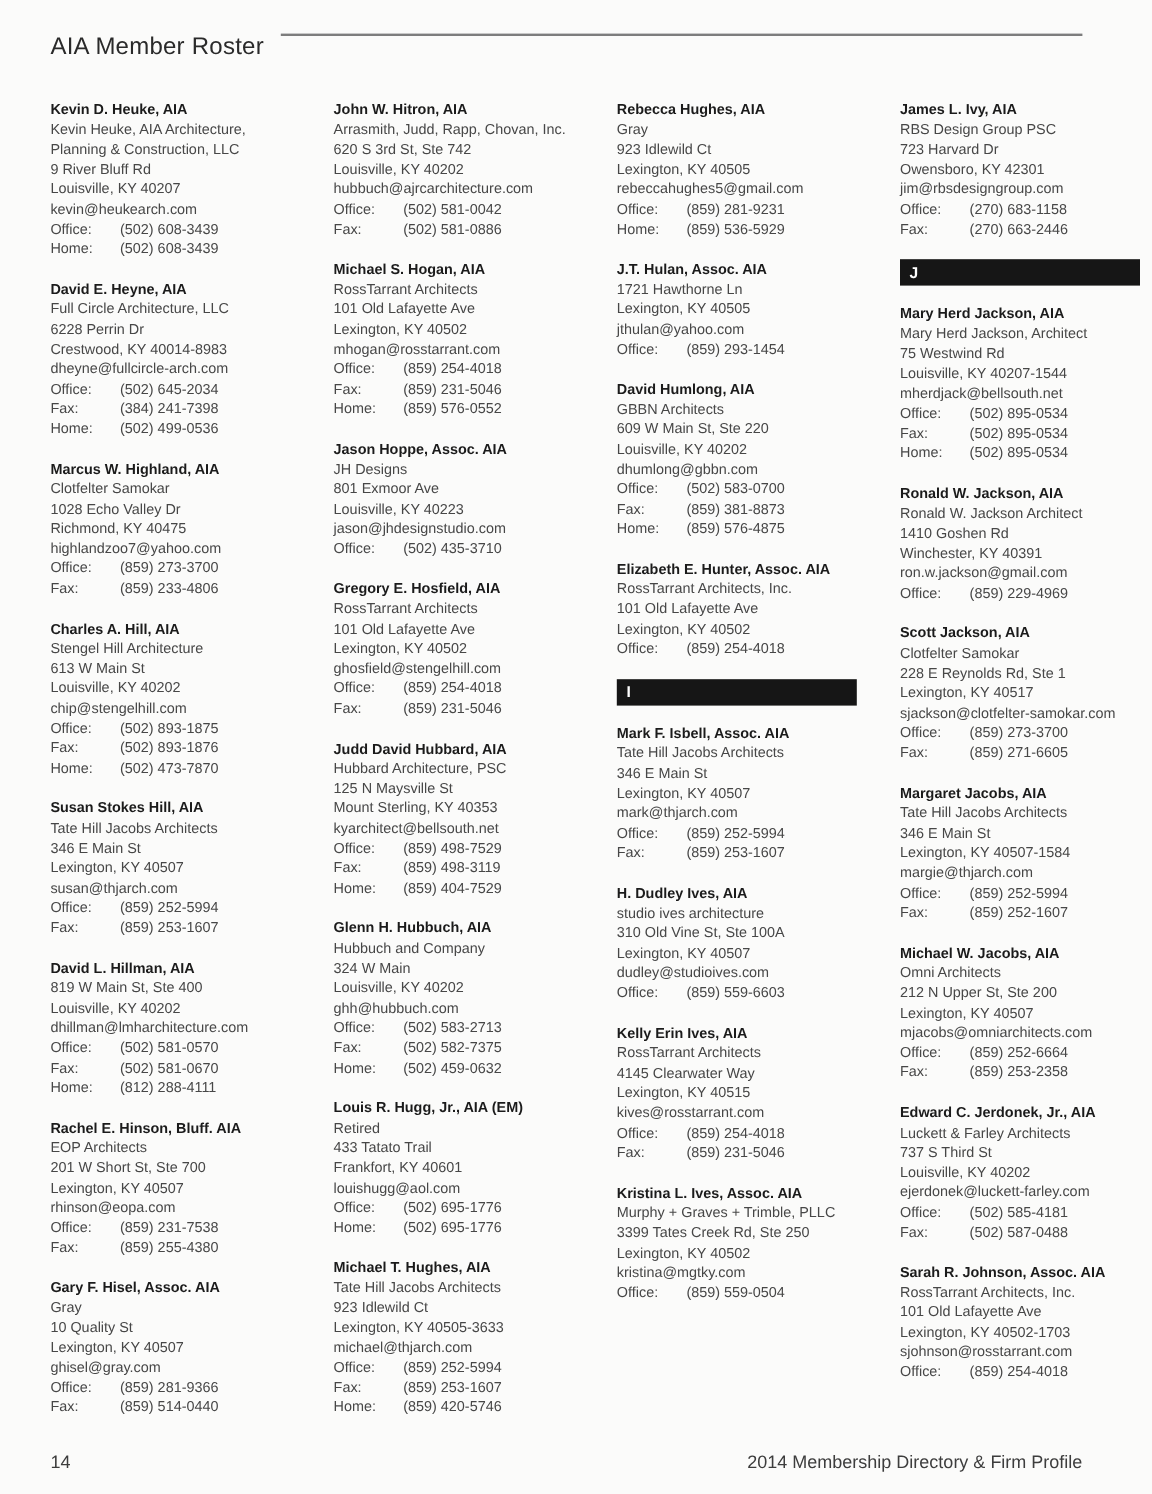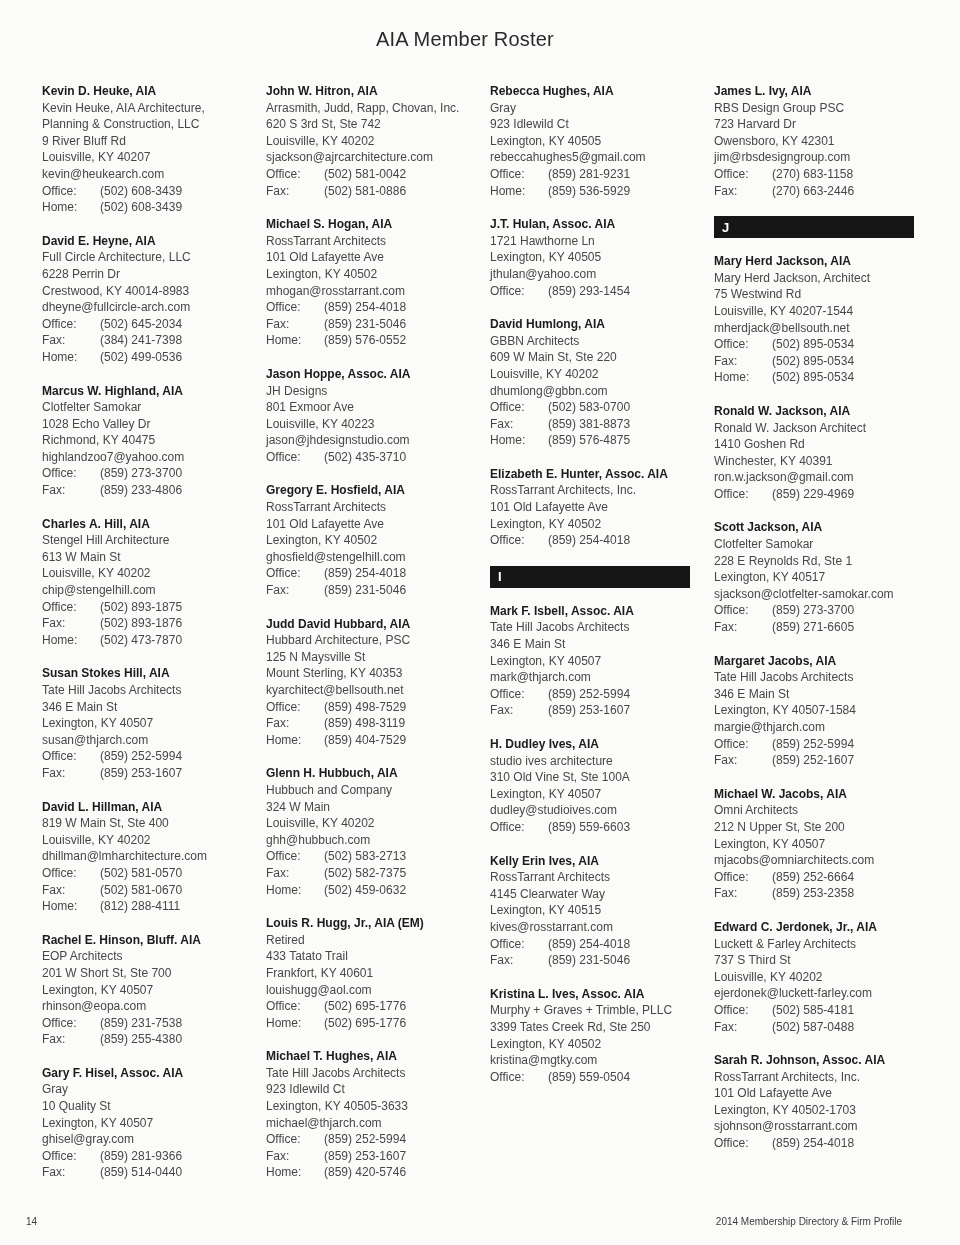--- a/index.html
+++ b/index.html
@@ -17,9 +17,7 @@
   }
   .header {
     display: flex;
-    align-items: center;
     padding: 28px 58px 0 42px;
-    flex-direction: column;
   }
   .page-title {
     font-size: 20px;

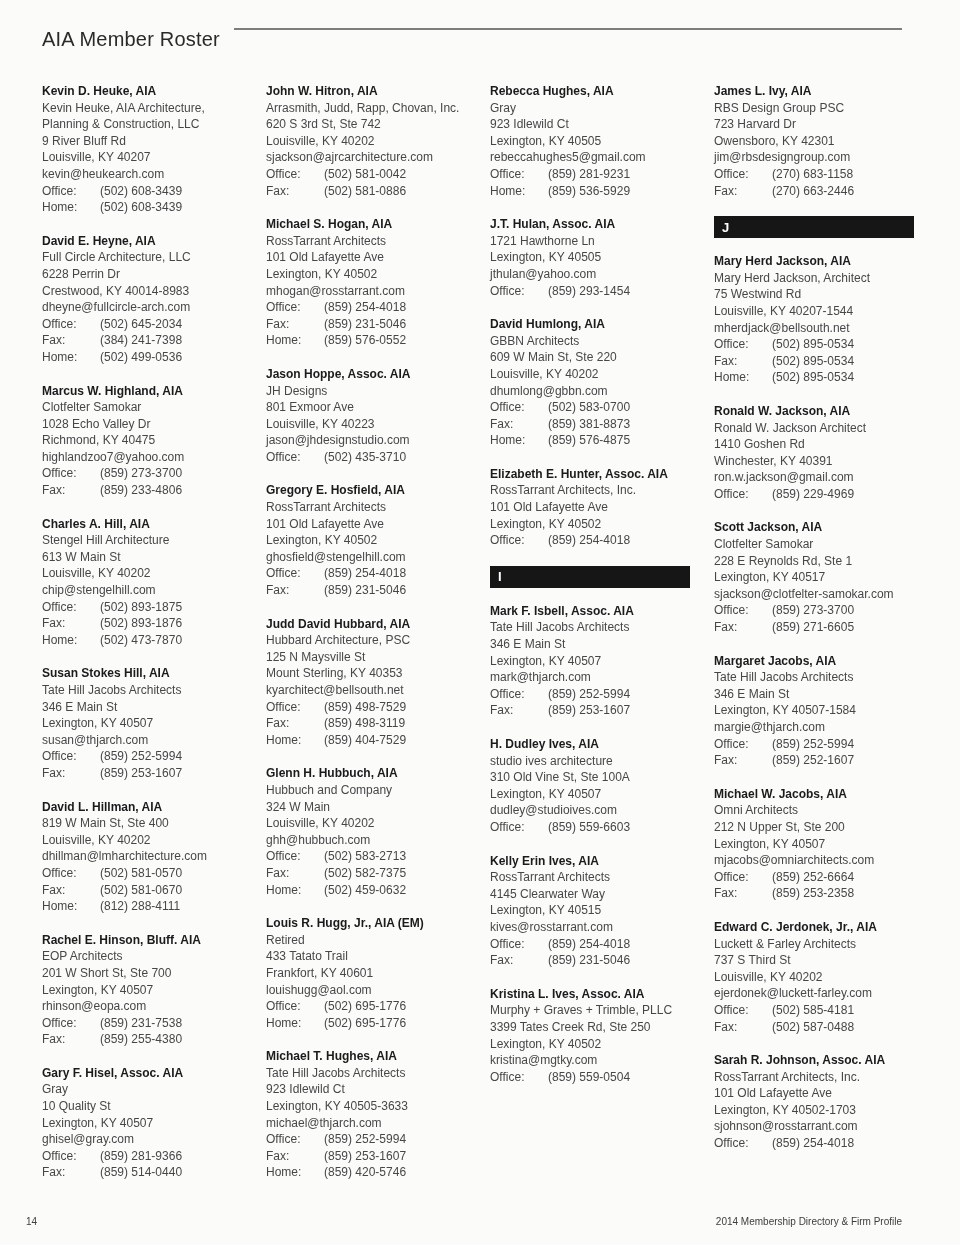--- a/index.html
+++ b/index.html
@@ -34,7 +34,7 @@
   }
   .columns {
     display: flex;
-    gap: 24px;
+    gap: 36px;
     padding: 32px 54px 0 42px;
   }
   .col {

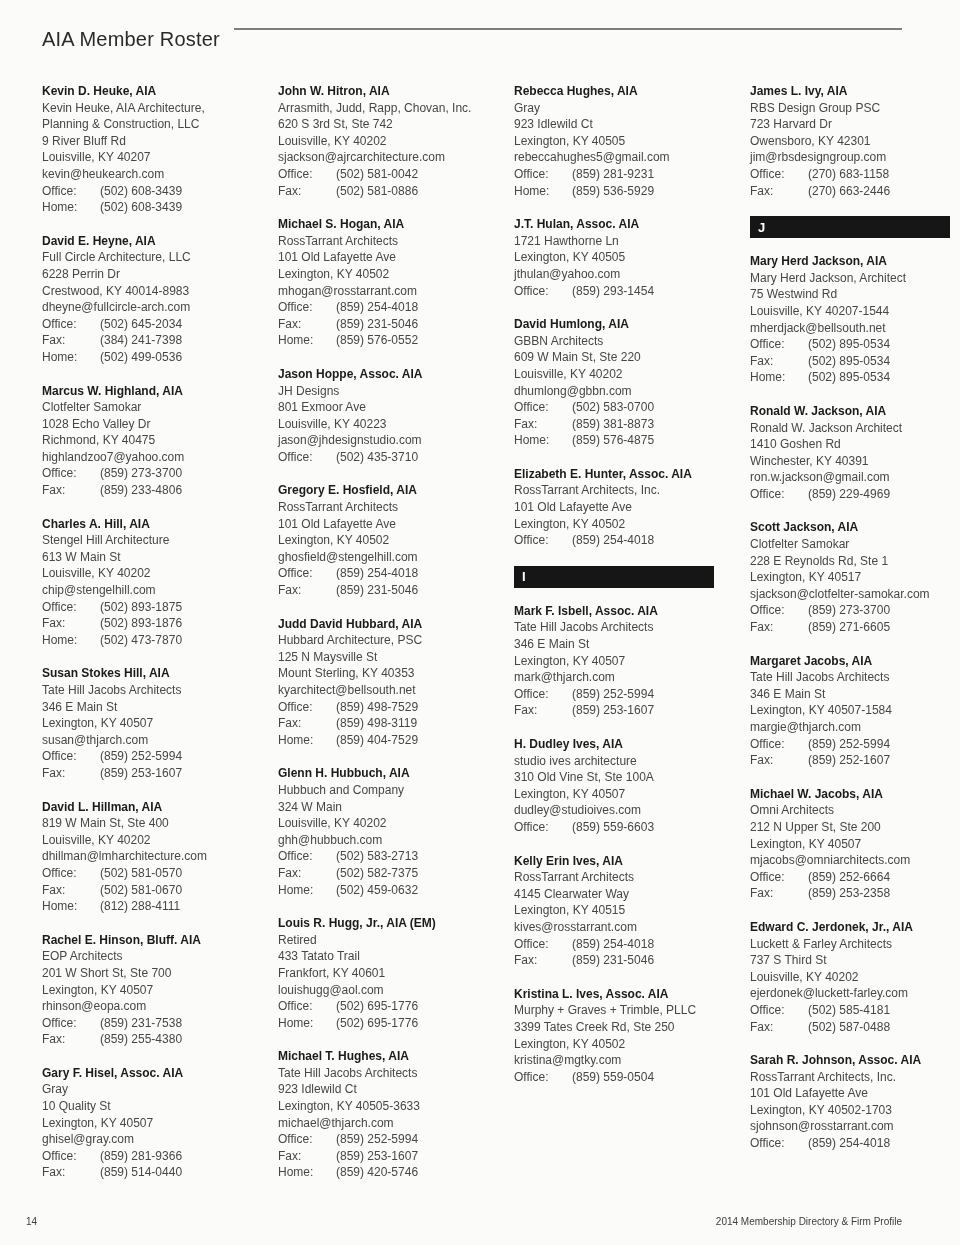--- a/index.html
+++ b/index.html
@@ -233,7 +233,7 @@
           <div class="mline">Arrasmith, Judd, Rapp, Chovan, Inc.</div>
           <div class="mline">620 S 3rd St, Ste 742</div>
           <div class="mline">Louisville, KY 40202</div>
-          <div class="mline">sjackson@ajrcarchitecture.com</div>
+          <div class="mline">hubbuch@ajrcarchitecture.com</div>
           <div class="phone-row">
             <span class="plabel">Office:</span>
             <span class="pnumber">(502) 581-0042</span>

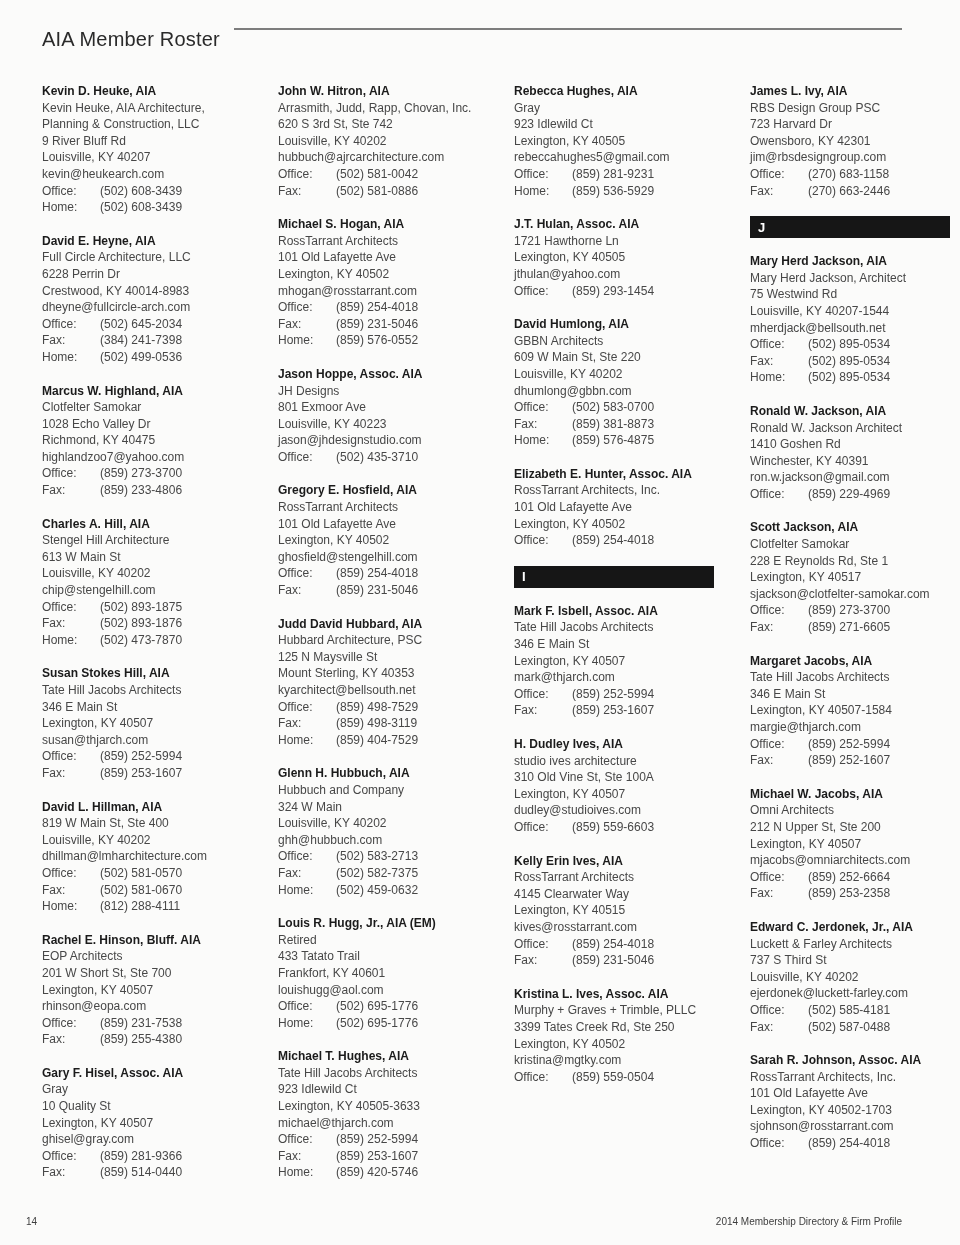--- a/index.html
+++ b/index.html
@@ -75,10 +75,10 @@
   }
   .footer {
     position: absolute;
-    left: 26px; right: 58px; bottom: 18px;
+    left: 42px; right: 58px; bottom: 18px;
     display: flex;
     justify-content: space-between;
-    font-size: 10px;
+    font-size: 15px;
     color: #3d3d3d;
   }
 </style>

